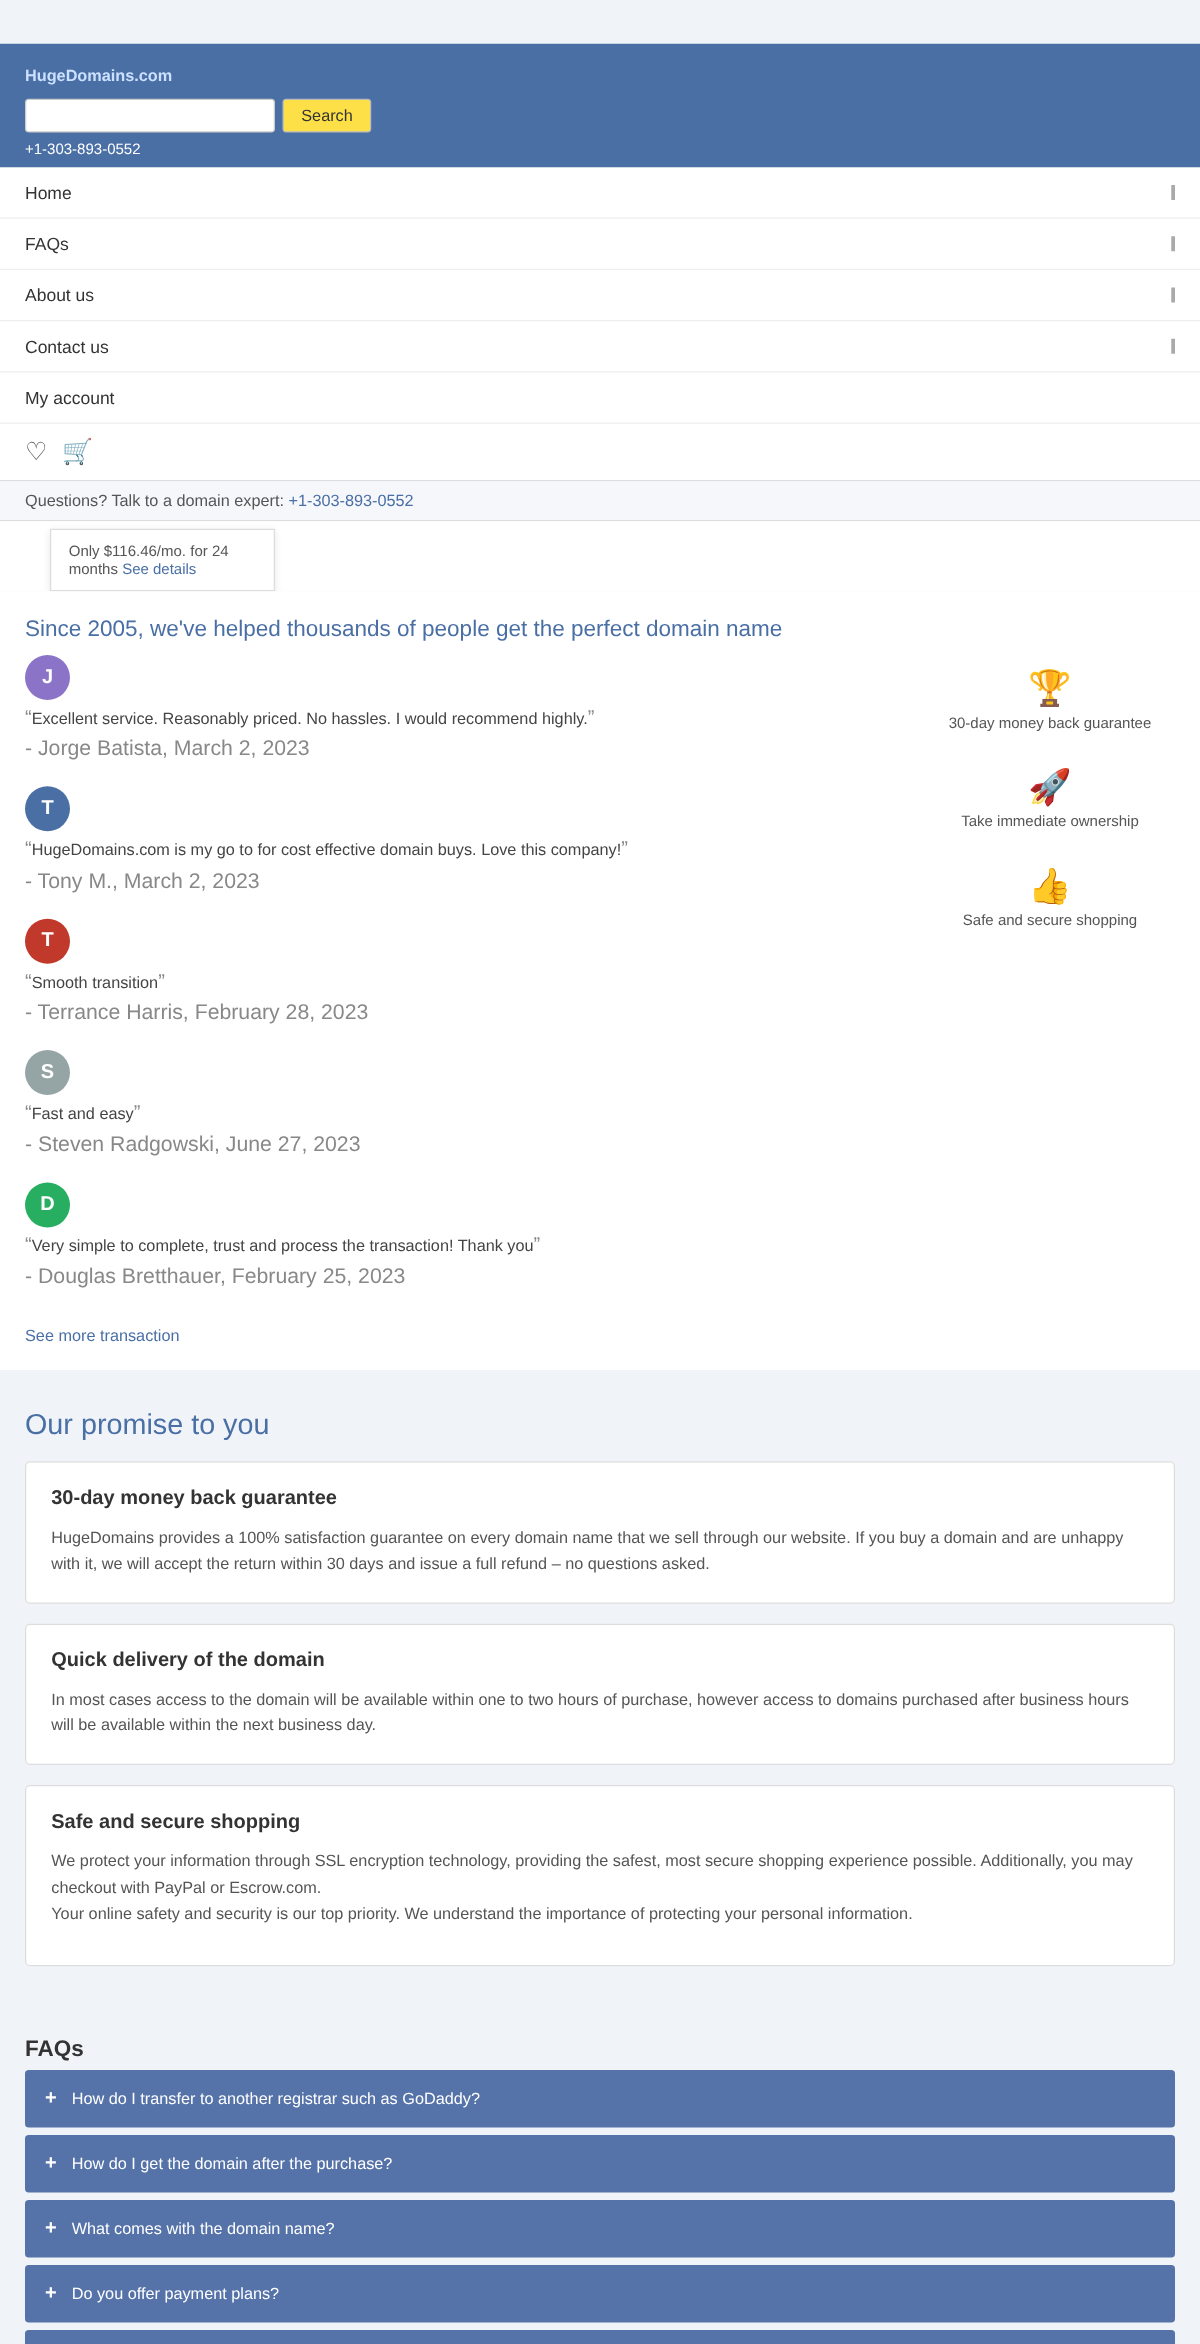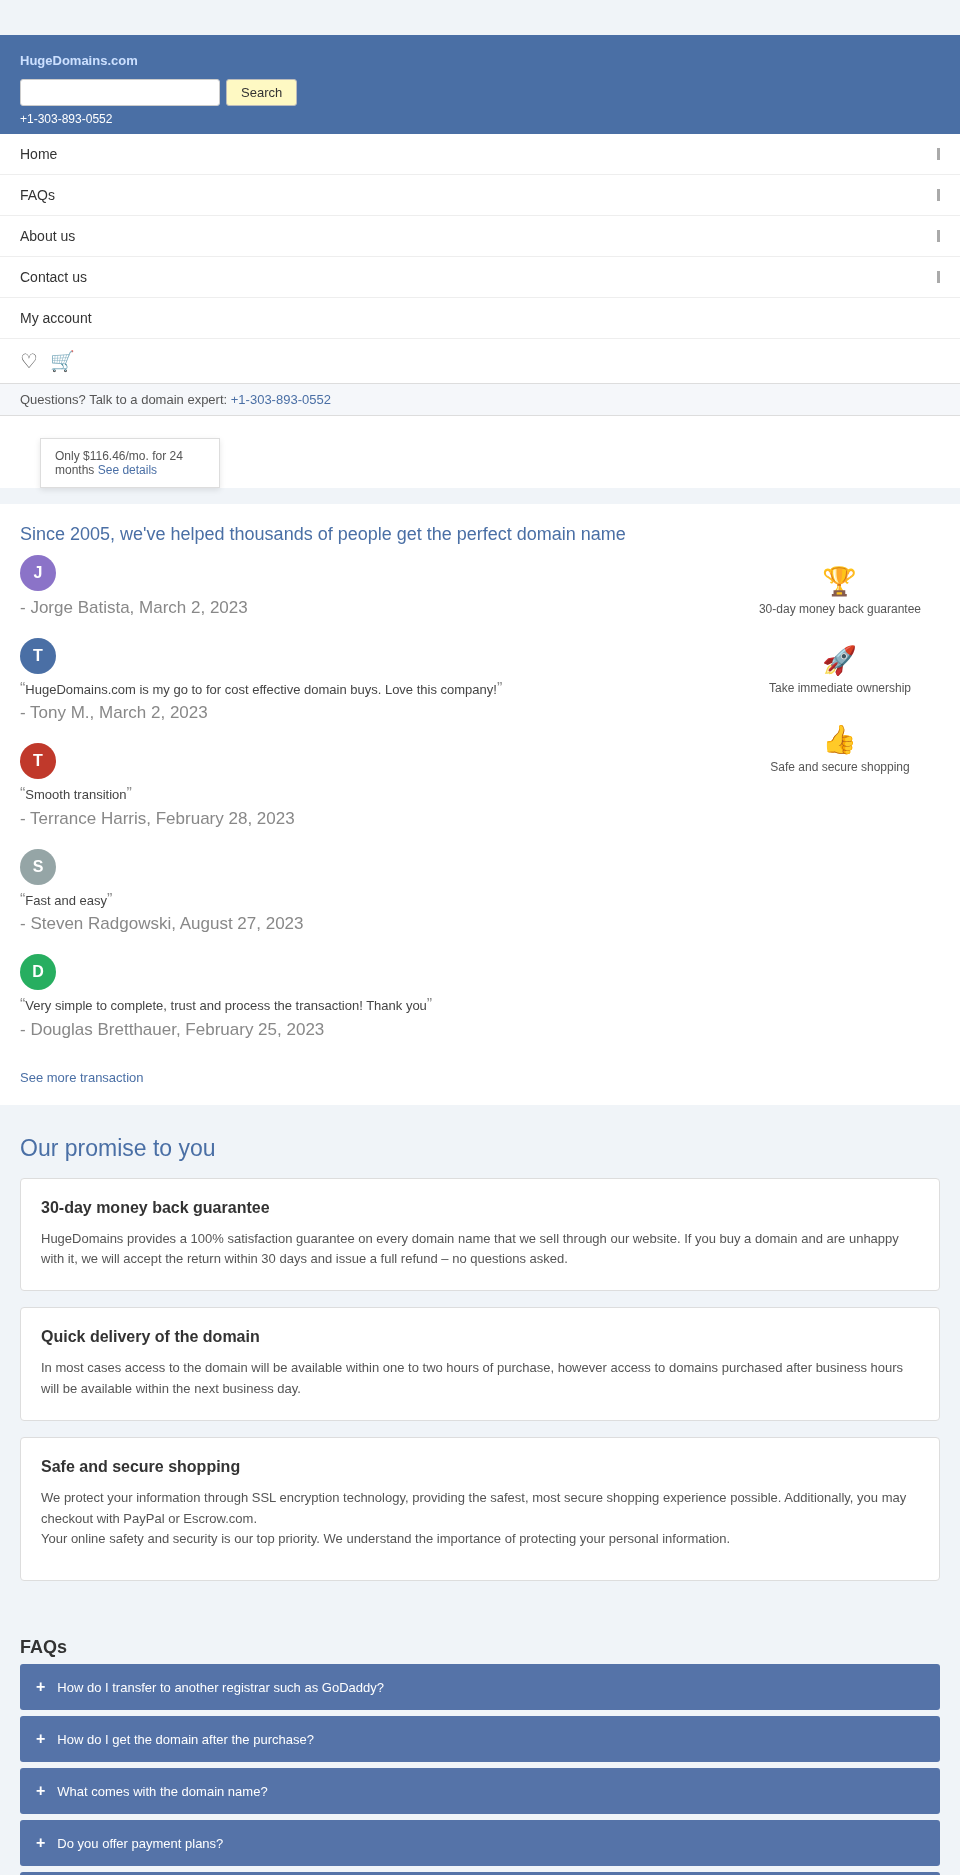--- a/index.html
+++ b/index.html
@@ -33,7 +33,7 @@
       background: white;
     }
     .header-search button {
-      background: #fef9c3;
+      background: #fde047;
       border: 1px solid #bbb;
       padding: 5px 14px;
       border-radius: 3px;

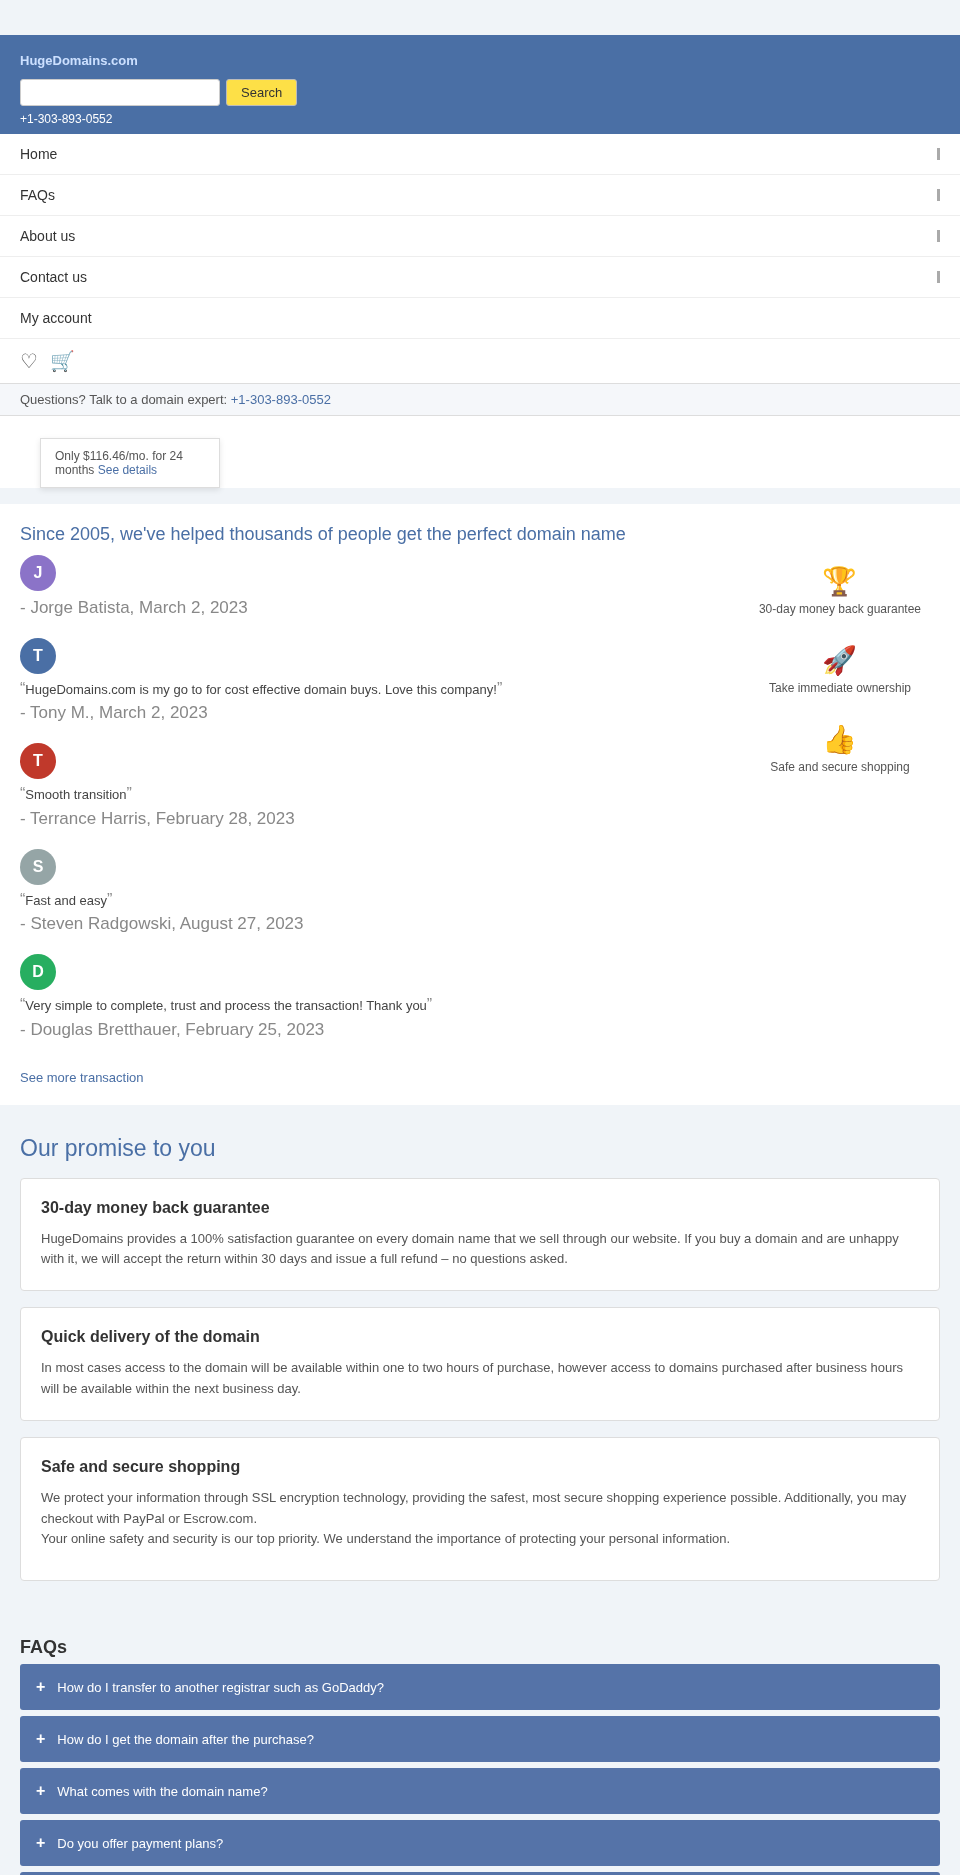--- a/index.html
+++ b/index.html
@@ -92,7 +92,7 @@
       background: white;
       border: 1px solid #ddd;
       padding: 10px 14px;
-      margin: 16px 20px;
+      margin: 0 20px;
       font-size: 12px;
       color: #555;
       width: 180px;

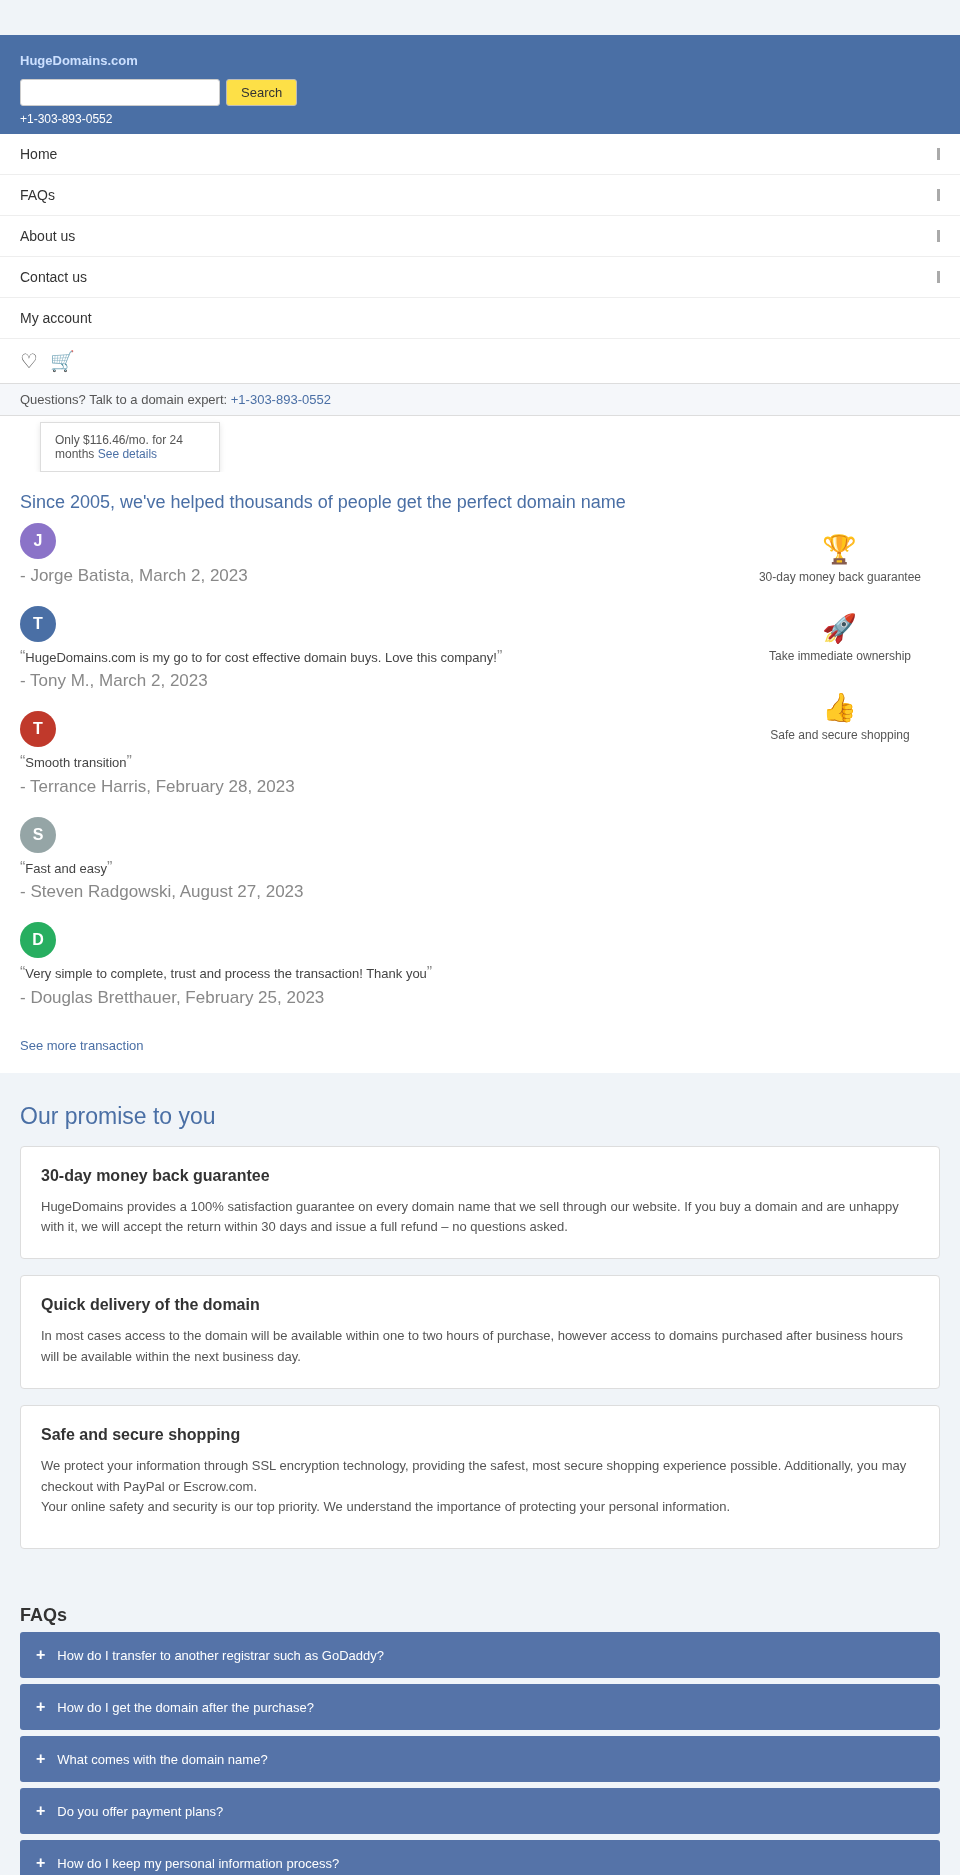--- a/index.html
+++ b/index.html
@@ -300,6 +300,7 @@
 
       <div class="testimonial">
         <div class="avatar" style="background:#8b73c8;">J</div>
+        <div class="quote-text">Excellent service. Reasonably priced. No hassles. I would recommend highly.</div>
         <div class="quote-author">- Jorge Batista, March 2, 2023</div>
       </div>
 

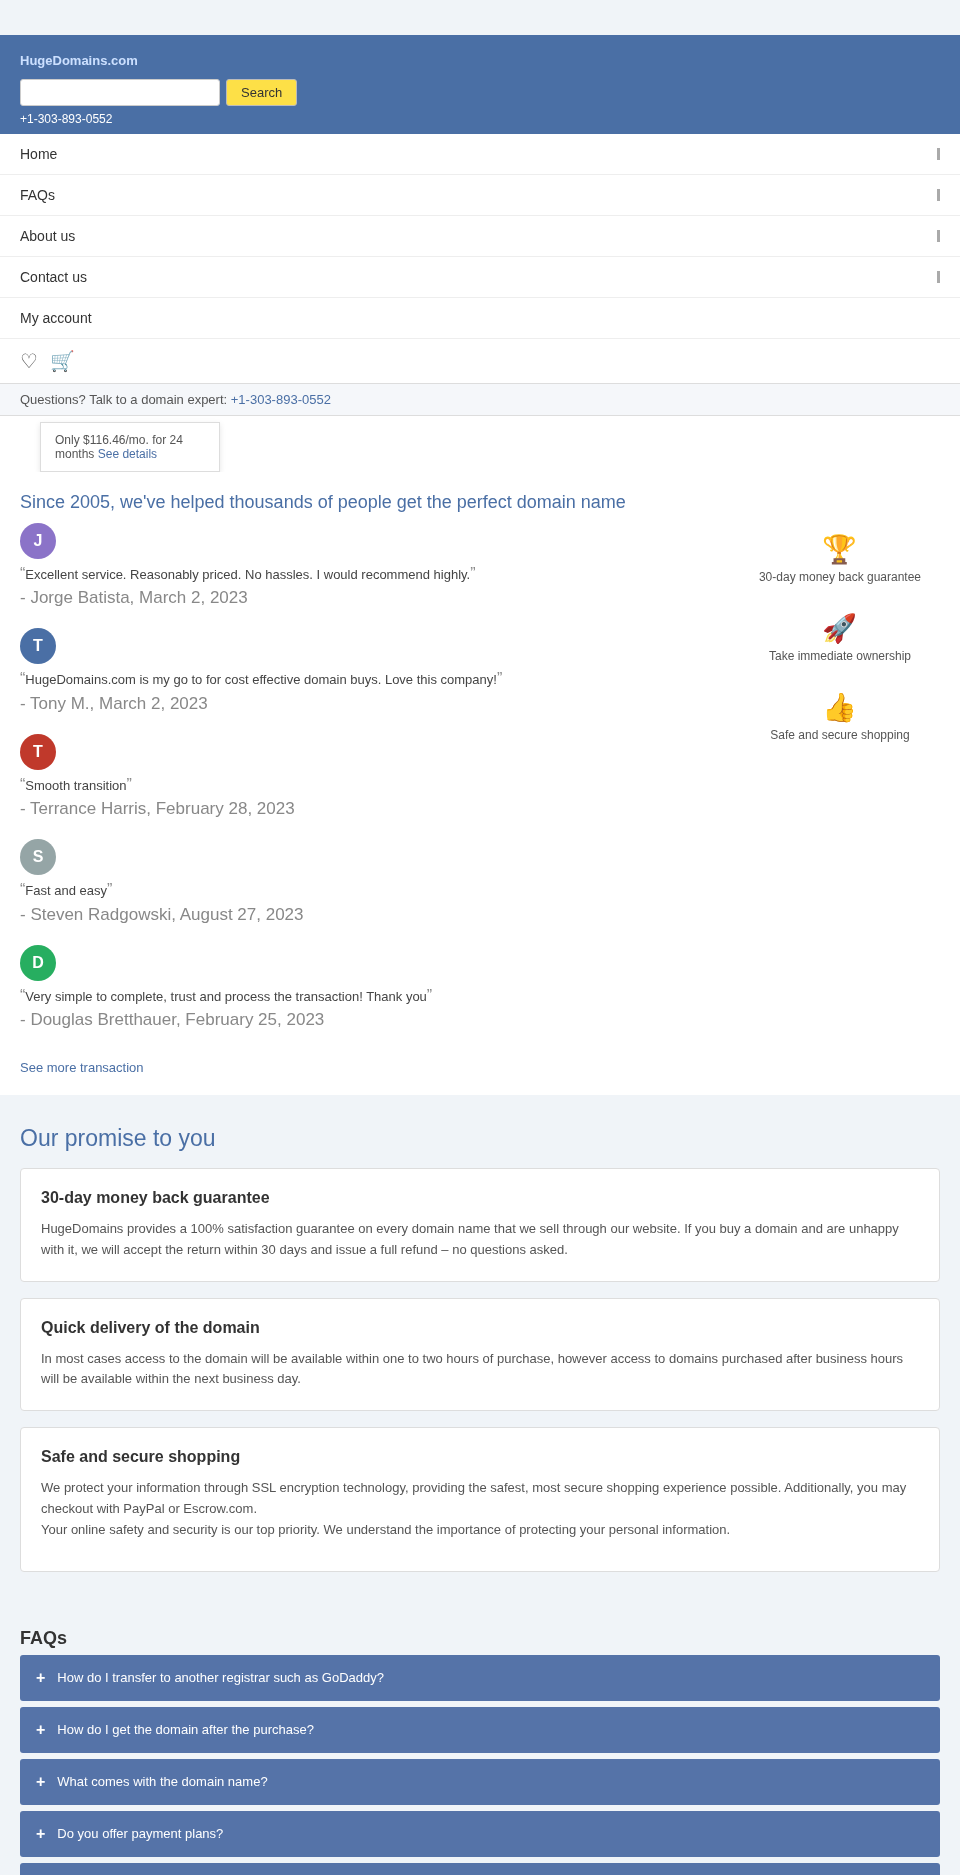--- a/index.html
+++ b/index.html
@@ -319,7 +319,7 @@
       <div class="testimonial">
         <div class="avatar" style="background:#95a5a6;">S</div>
         <div class="quote-text">Fast and easy</div>
-        <div class="quote-author">- Steven Radgowski, August 27, 2023</div>
+        <div class="quote-author">- Steven Radgowski, June 27, 2023</div>
       </div>
 
       <div class="testimonial">

